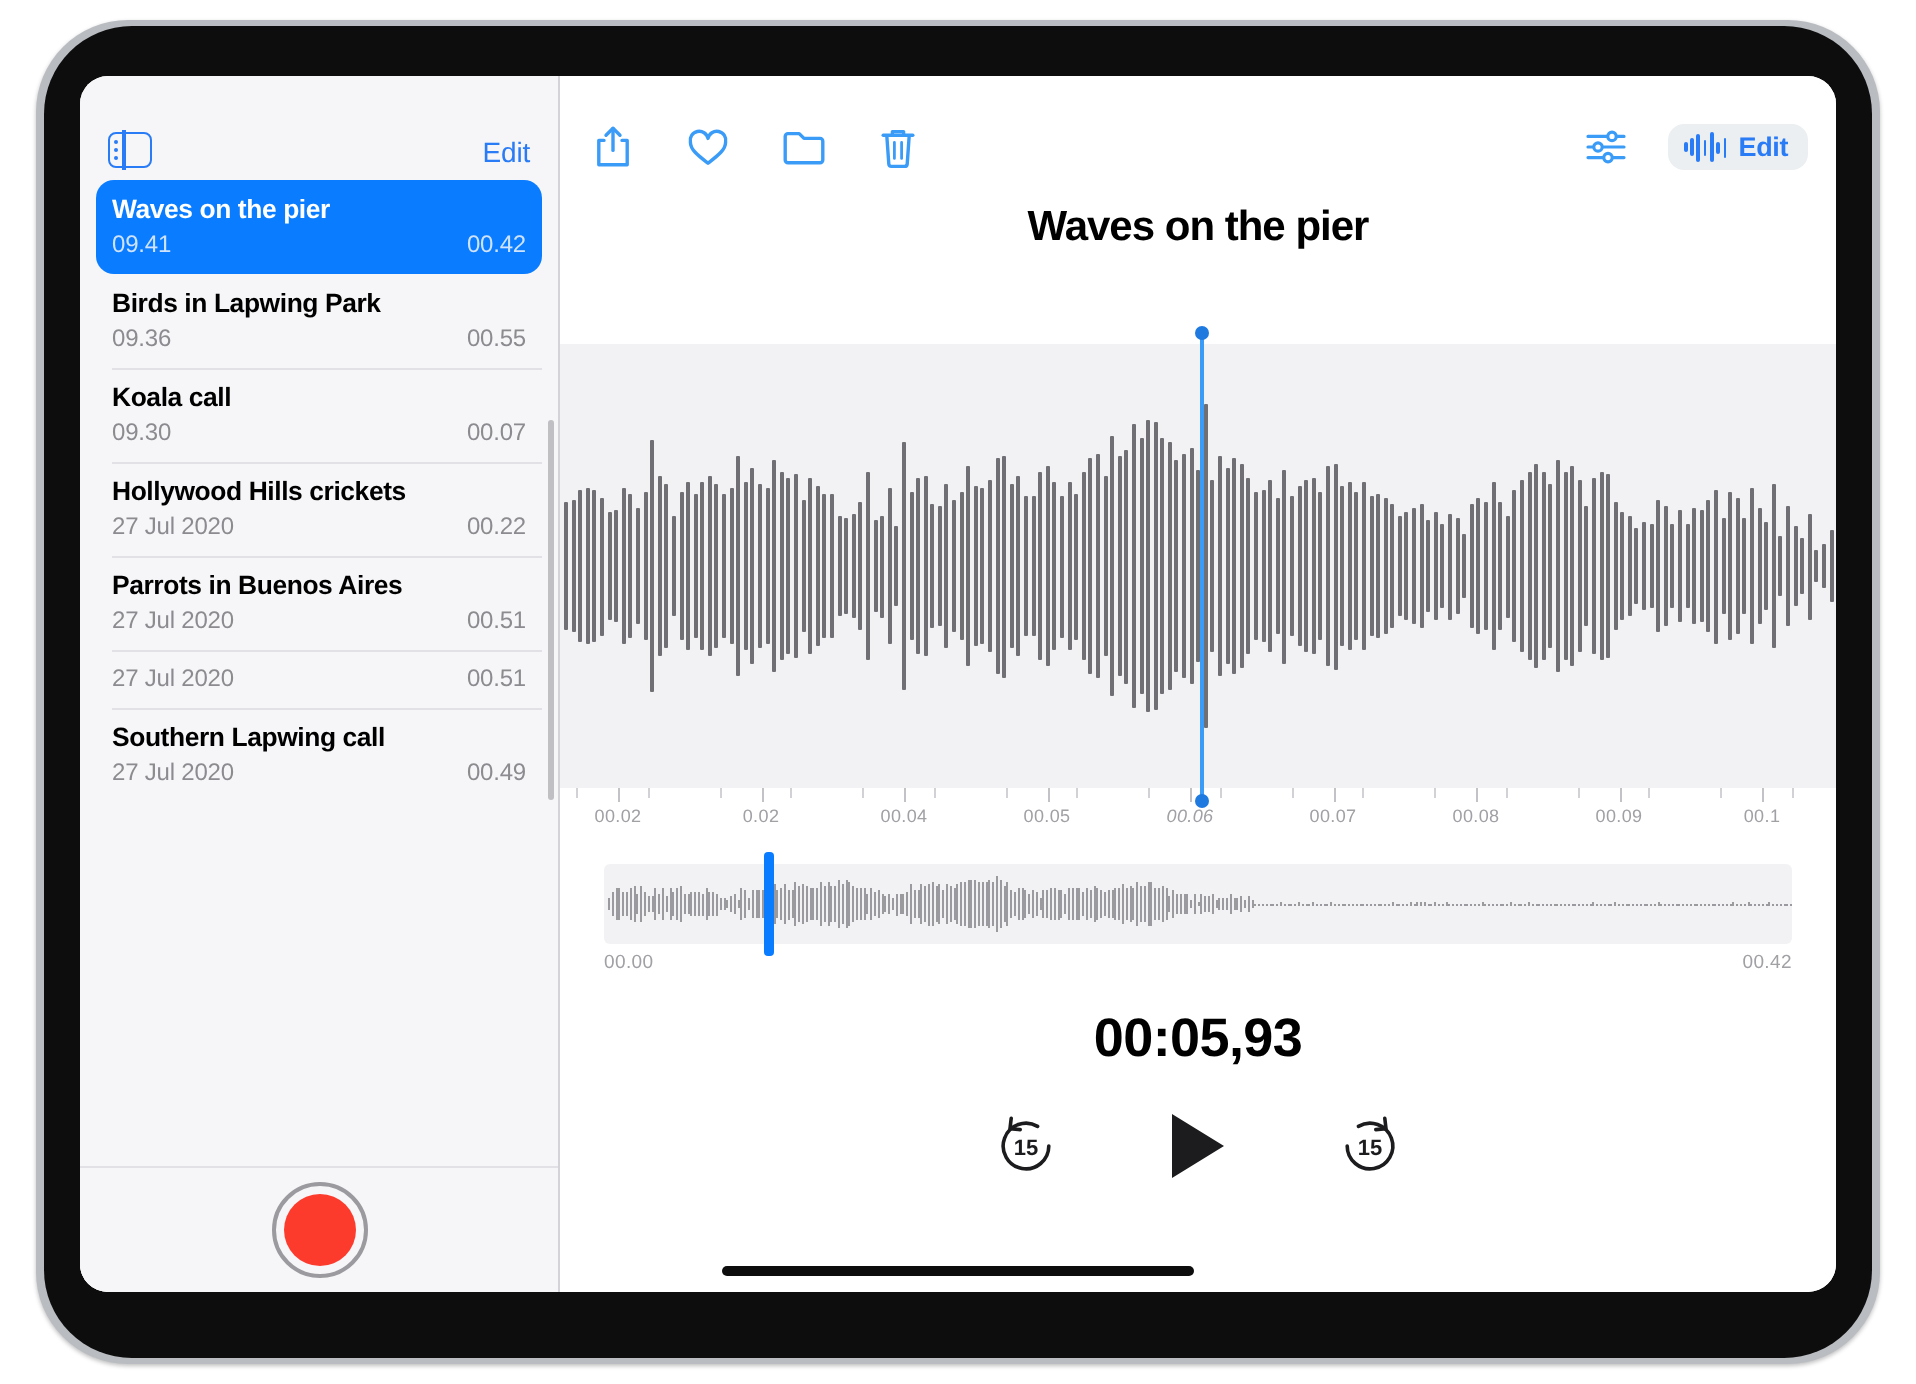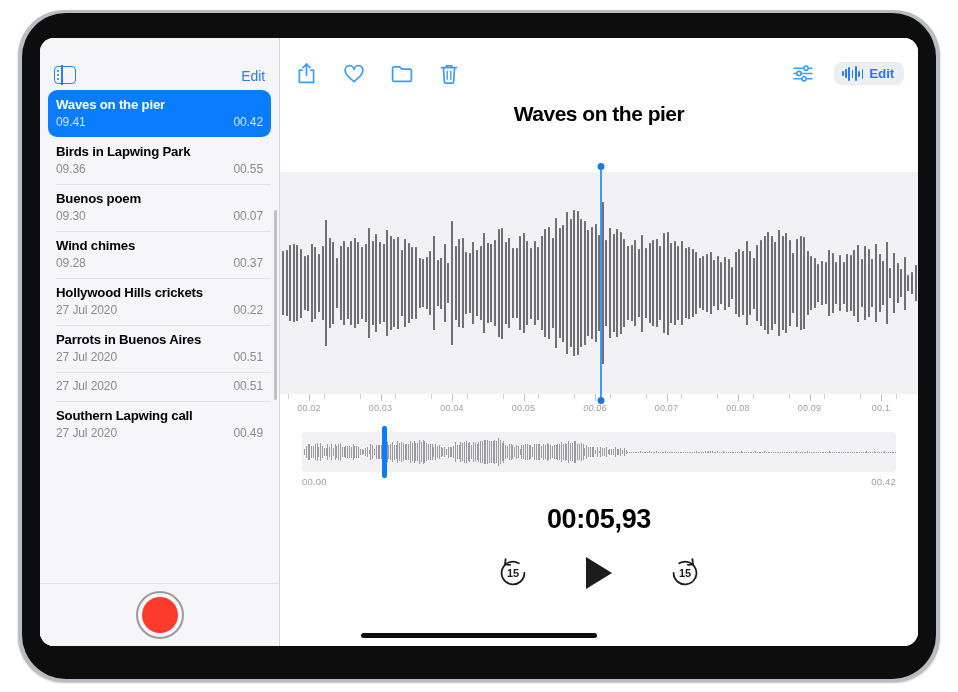--- a/index.html
+++ b/index.html
@@ -567,7 +567,7 @@
             </div>
           </div>
           <div class="rec-item">
-            <div class="rec-name">Buenos poem</div>
+            <div class="rec-name">Koala call</div>
             <div class="rec-meta">
               <span>09.30</span>
               <span>00.07</span>

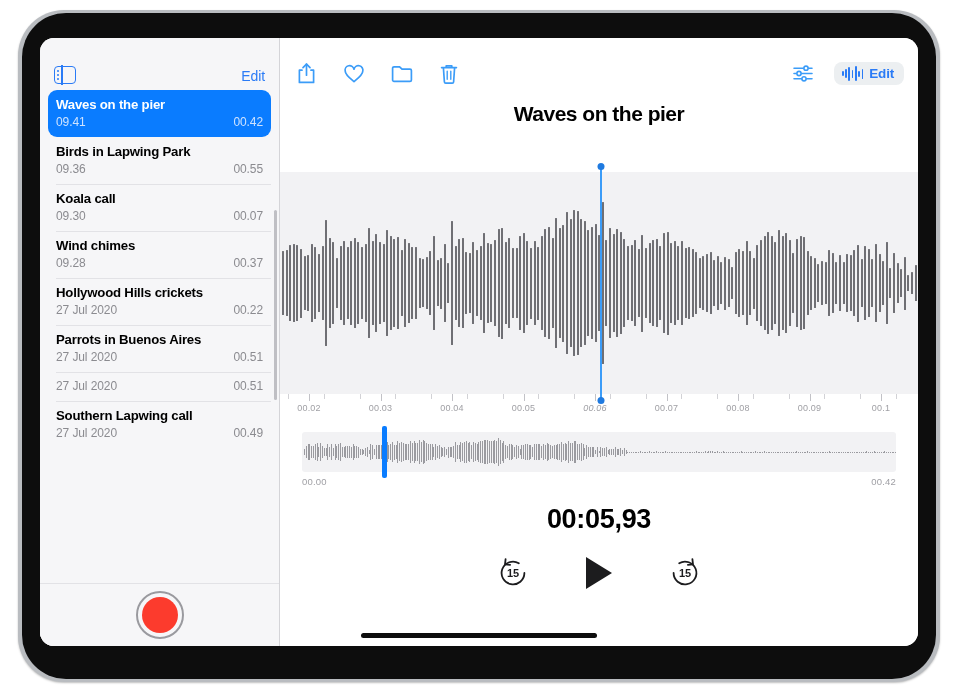--- a/index.html
+++ b/index.html
@@ -571,13 +571,6 @@
             <div class="rec-meta">
               <span>09.30</span>
               <span>00.07</span>
-            </div>
-          </div>
-          <div class="rec-item">
-            <div class="rec-name">Wind chimes</div>
-            <div class="rec-meta">
-              <span>09.28</span>
-              <span>00.37</span>
             </div>
           </div>
           <div class="rec-item">

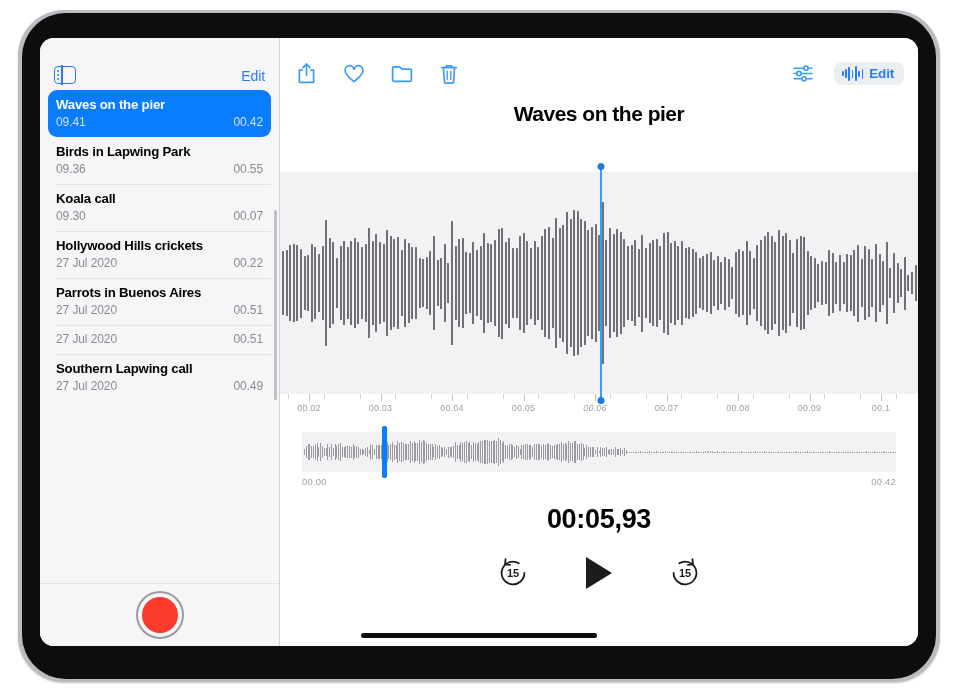--- a/index.html
+++ b/index.html
@@ -860,7 +860,7 @@
             <div class="tick major" style="left: 29px;"></div>
             <div class="lbl" style="left: 29px;">00.02</div>
             <div class="tick major" style="left: 100.5px;"></div>
-            <div class="lbl" style="left: 100.5px;">00.03</div>
+            <div class="lbl" style="left: 100.5px;">0.02</div>
             <div class="tick major" style="left: 172px;"></div>
             <div class="lbl" style="left: 172px;">00.04</div>
             <div class="tick major" style="left: 243.5px;"></div>

